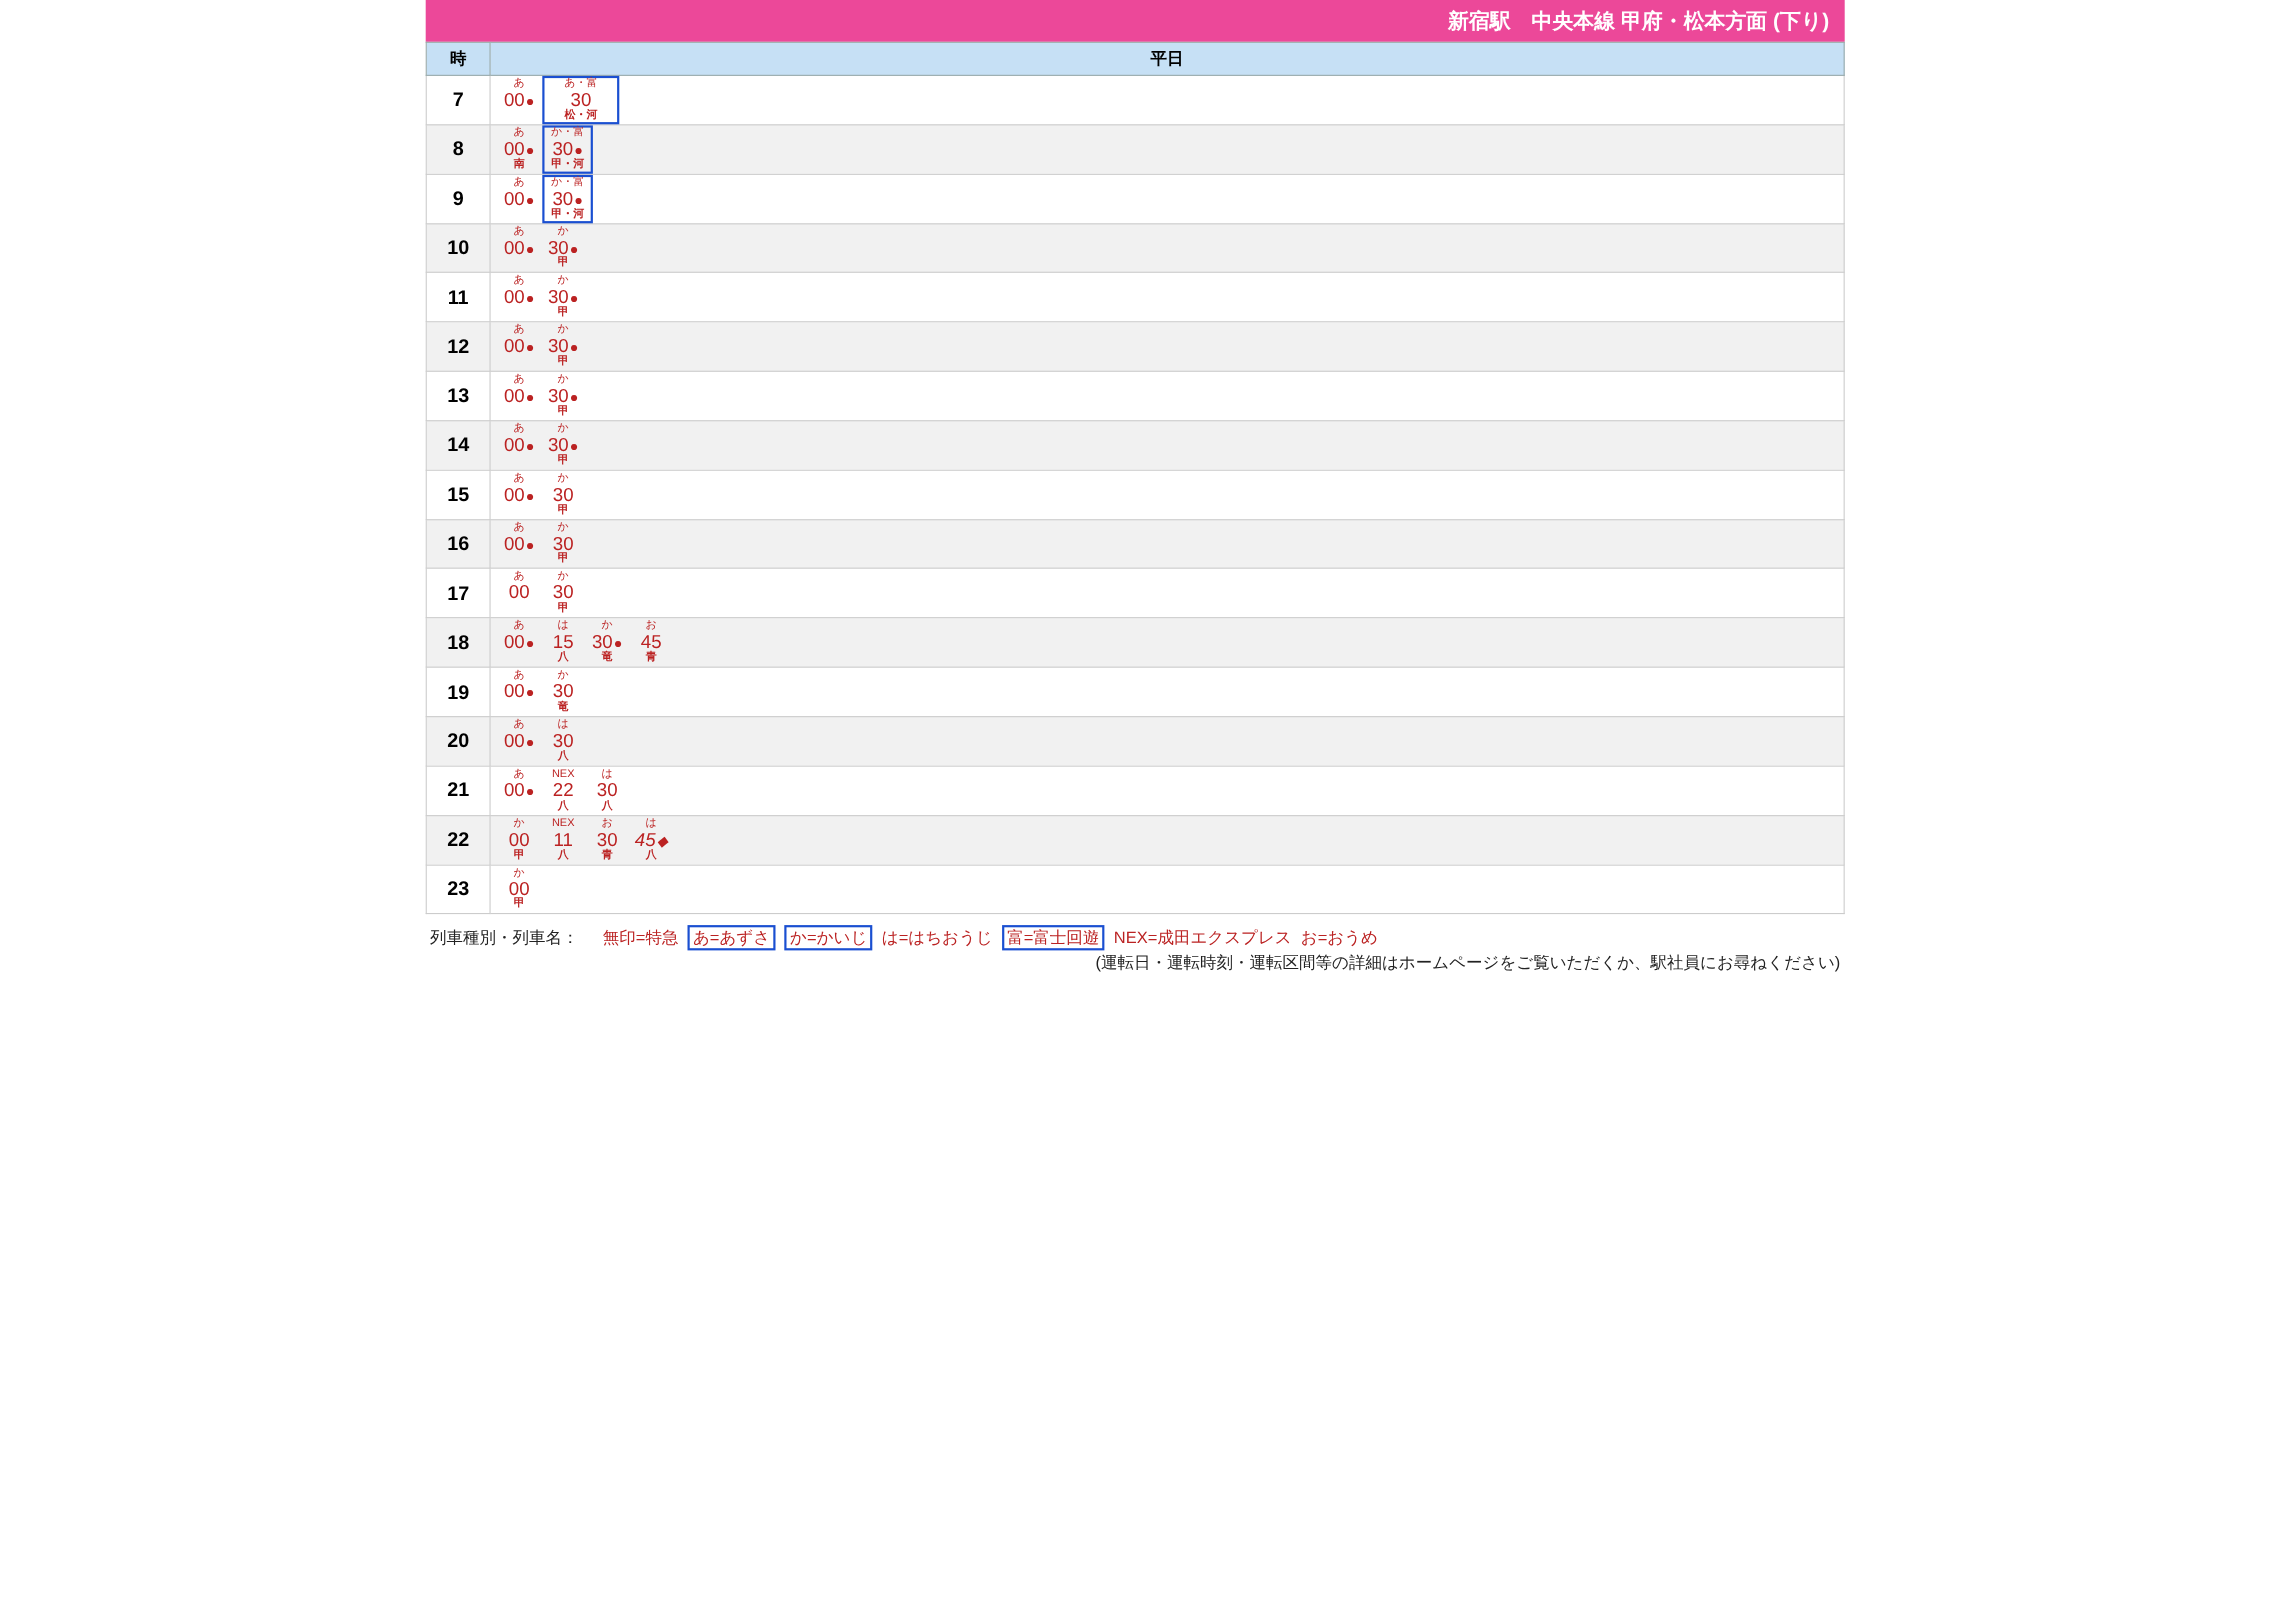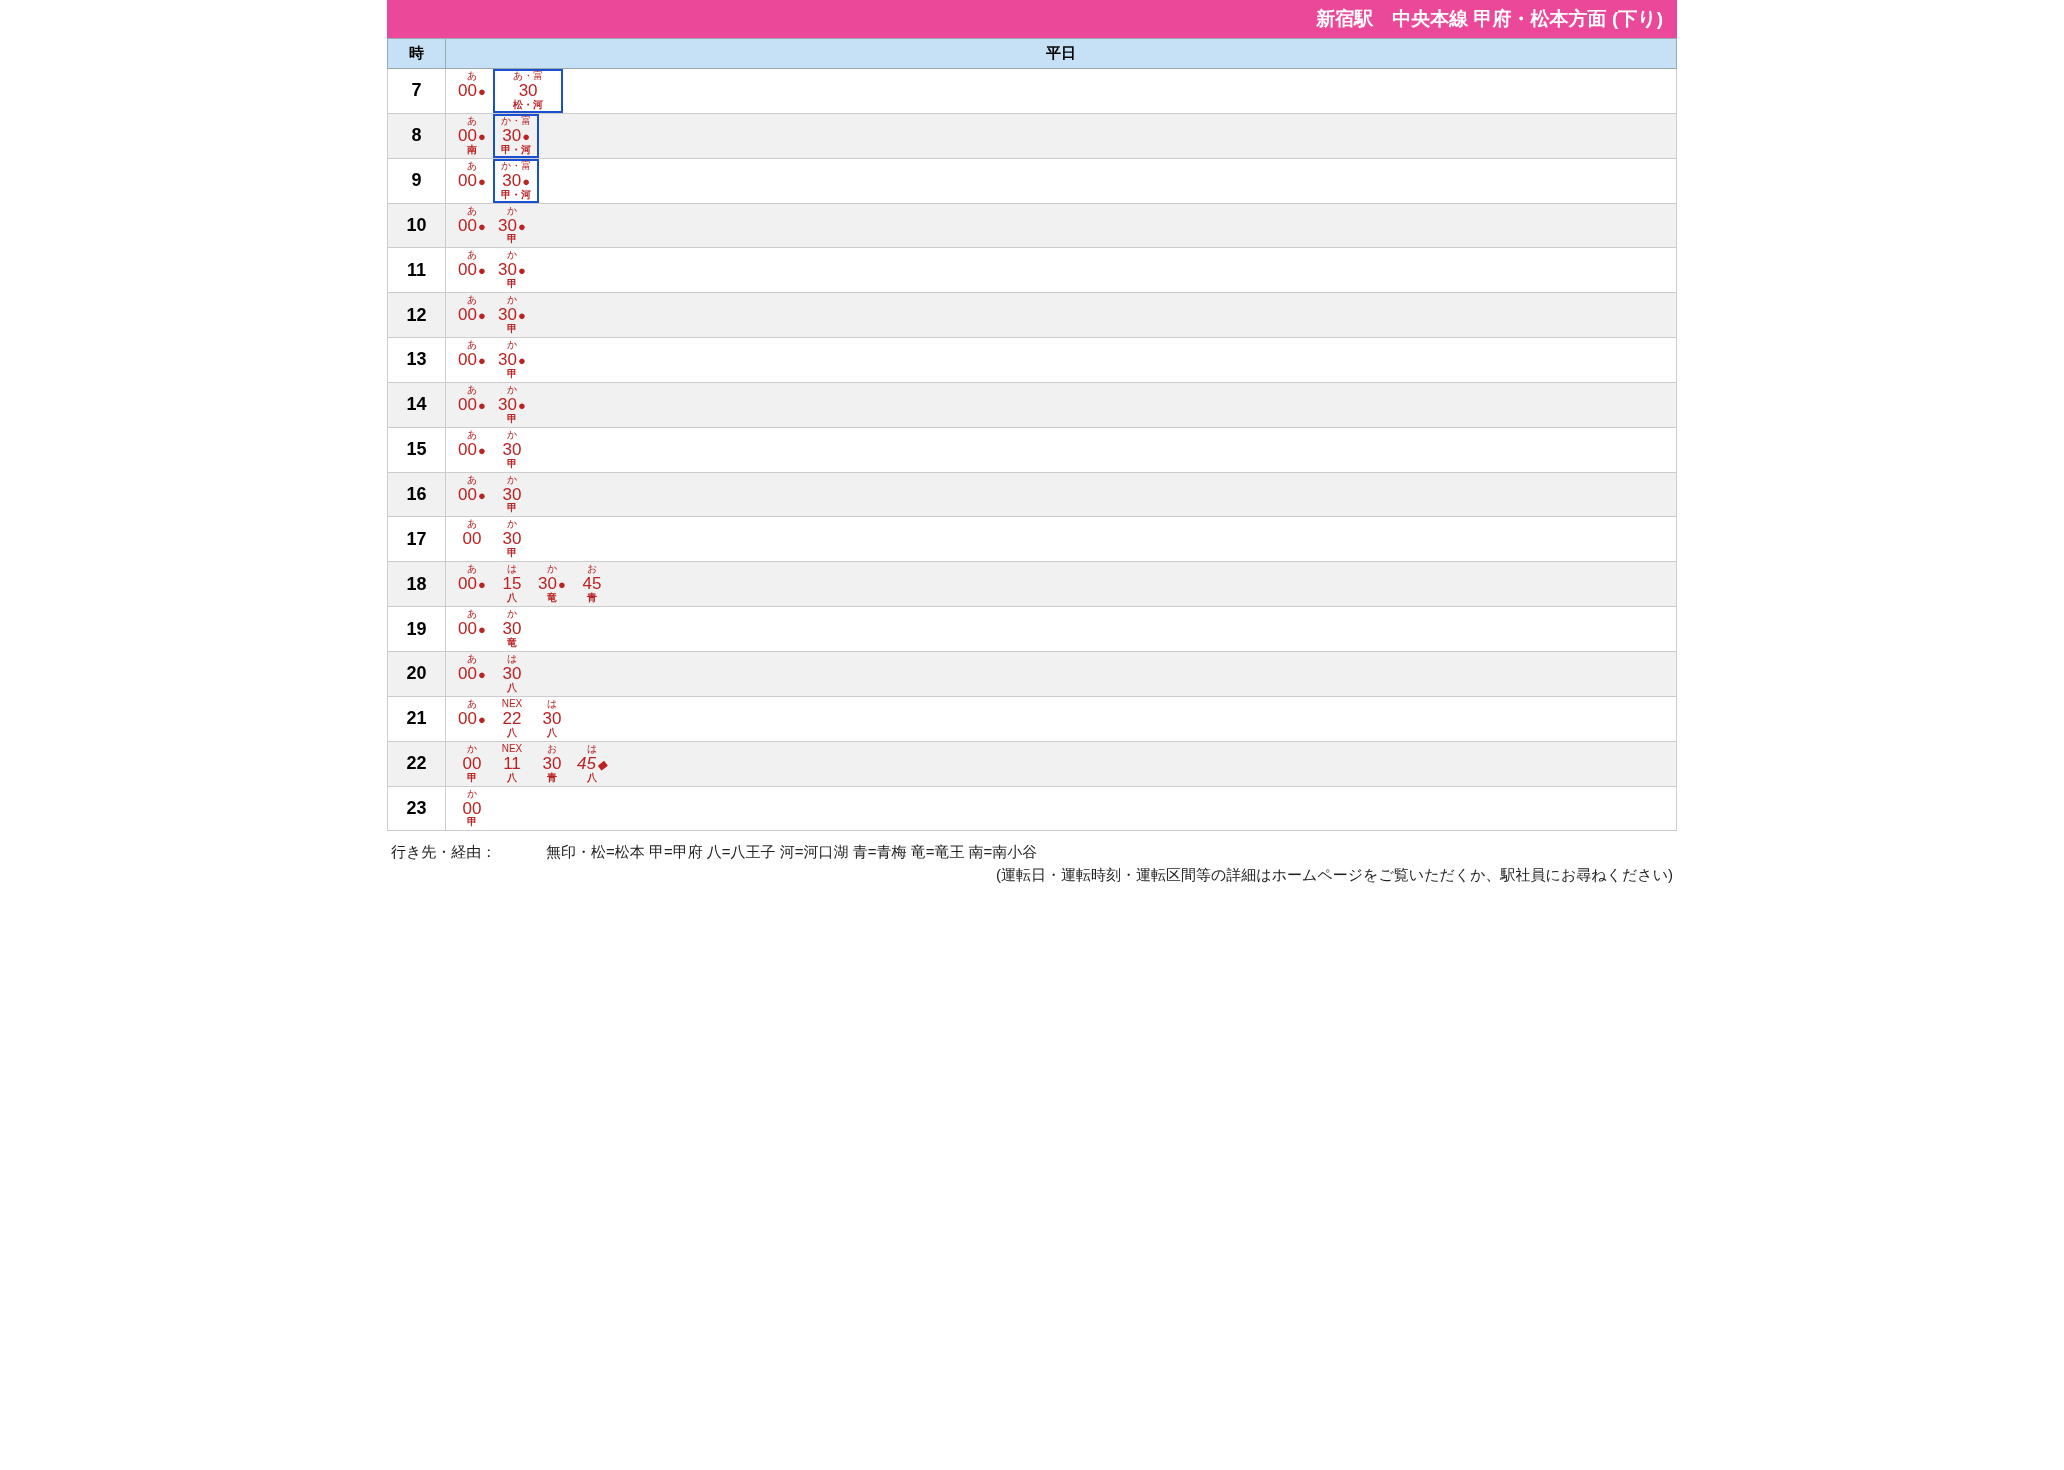--- a/index.html
+++ b/index.html
@@ -408,6 +408,10 @@
 
   <div class="legend">
     <div class="legend-row">
+      <div class="legend-label">列車種別・列車名：</div>
+      <div class="legend-text red" id="legend-train-types"><span class="lg-item">無印=特急</span> <span class="lg-item boxed">あ=あずさ</span> <span class="lg-item boxed">か=かいじ</span> <span class="lg-item">は=はちおうじ</span> <span class="lg-item boxed">富=富士回遊</span> <span class="lg-item">NEX=成田エクスプレス</span> <span class="lg-item">お=おうめ</span></div>
+    </div>
+    <div class="legend-row">
       <div class="legend-label">行き先・経由：</div>
       <div class="legend-text">無印・松=松本 甲=甲府 八=八王子 河=河口湖 青=青梅 竜=竜王 南=南小谷</div>
     </div>

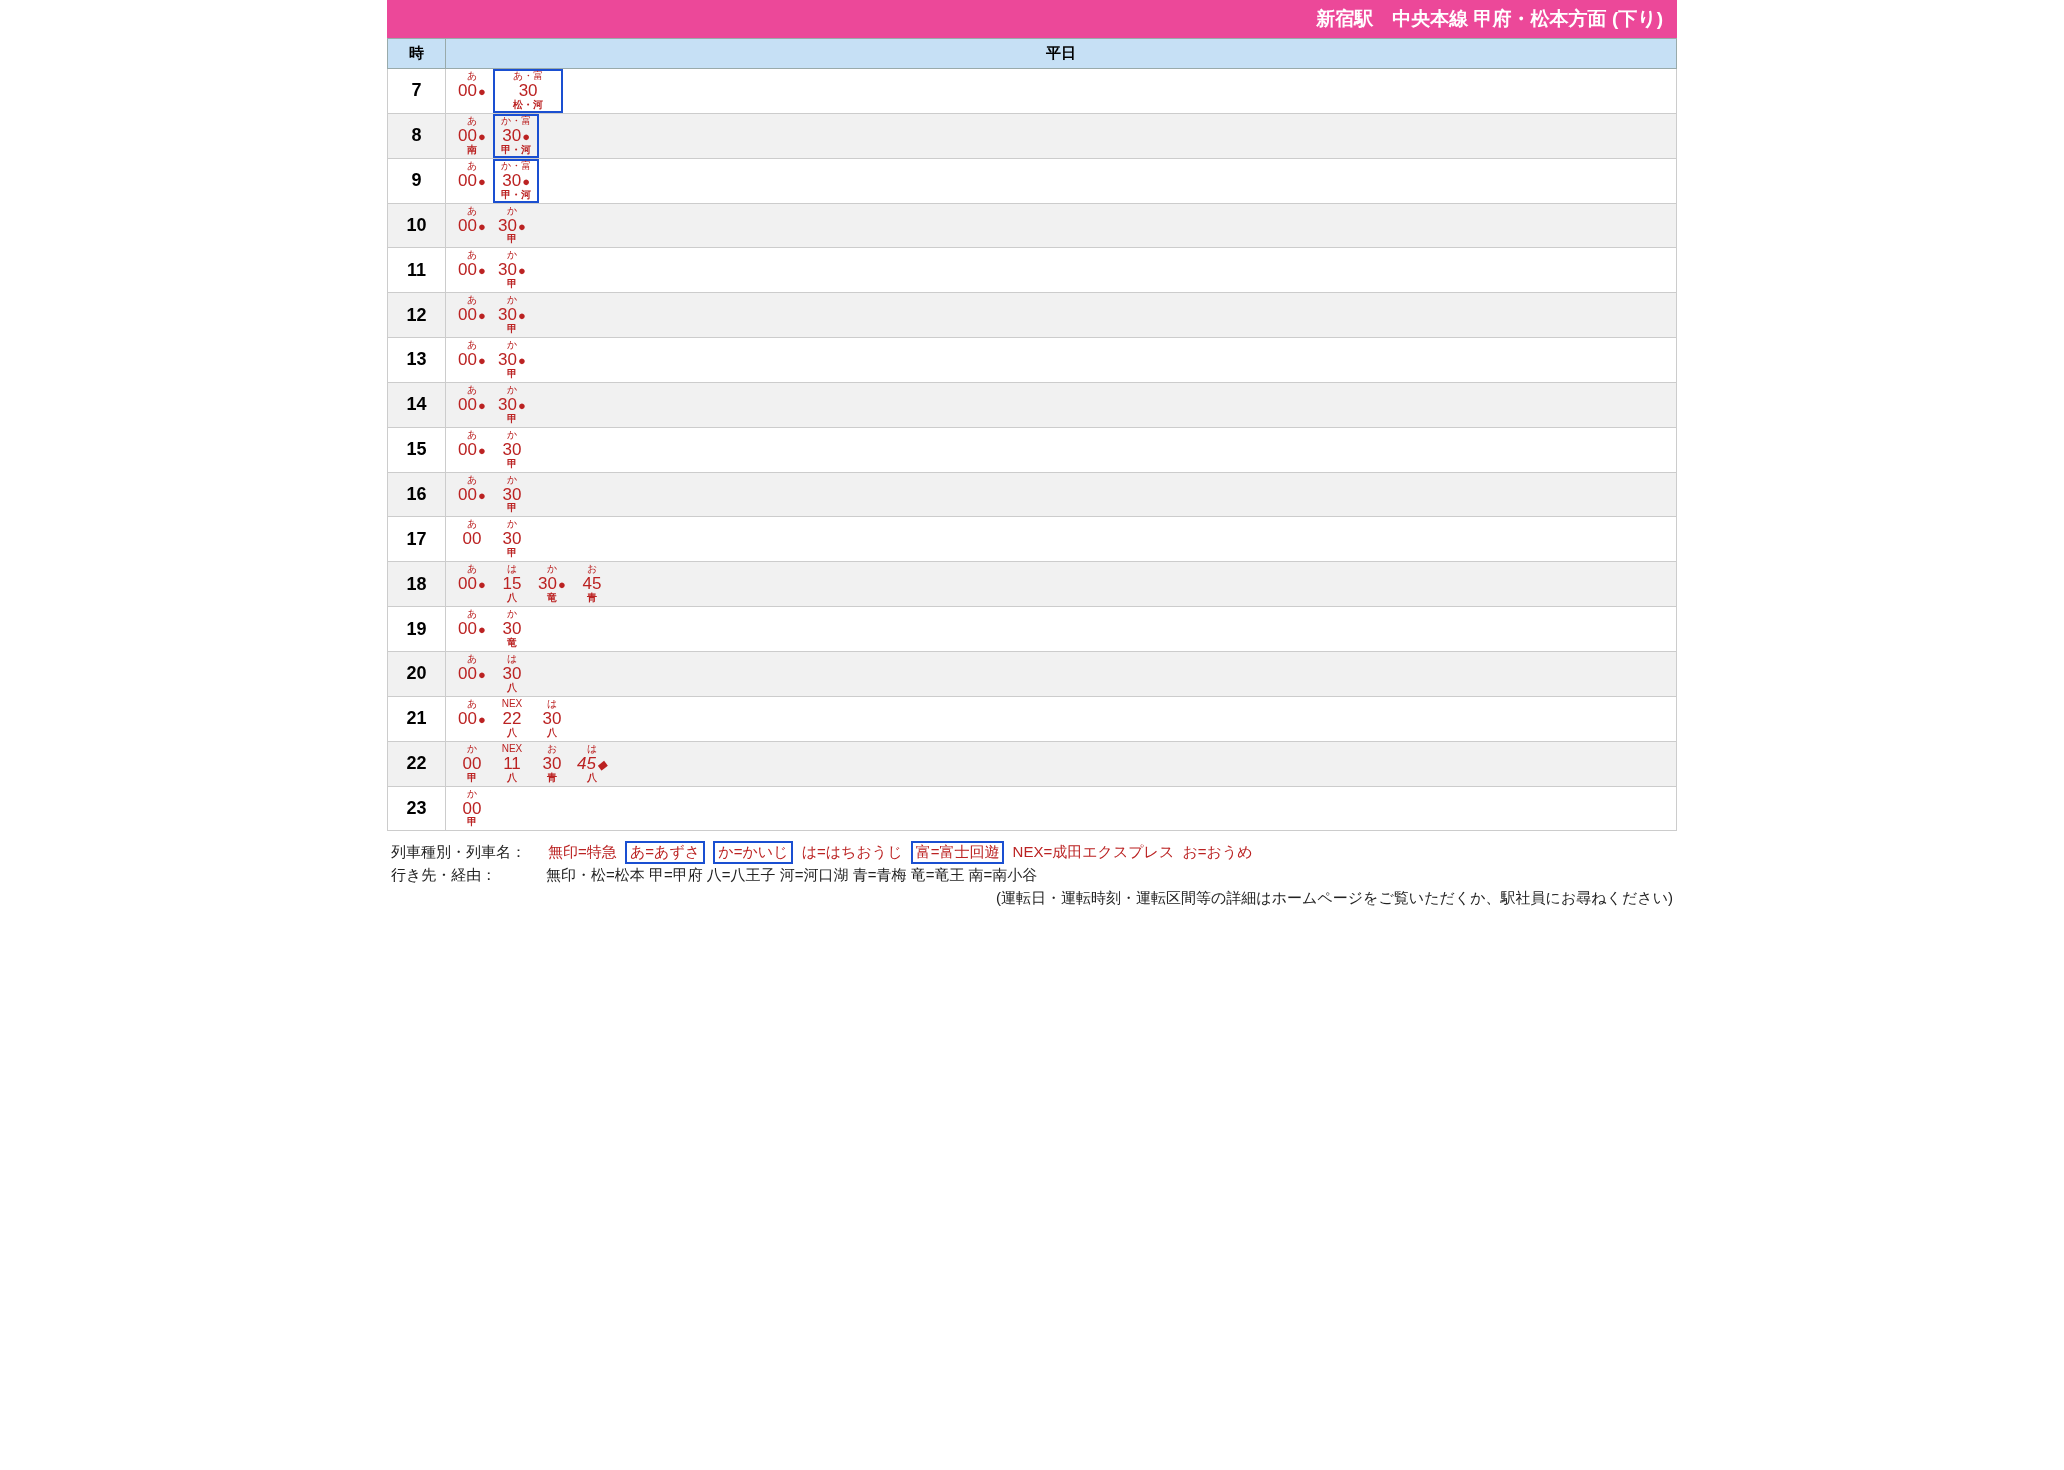--- a/index.html
+++ b/index.html
@@ -411,10 +411,6 @@
       <div class="legend-label">列車種別・列車名：</div>
       <div class="legend-text red" id="legend-train-types"><span class="lg-item">無印=特急</span> <span class="lg-item boxed">あ=あずさ</span> <span class="lg-item boxed">か=かいじ</span> <span class="lg-item">は=はちおうじ</span> <span class="lg-item boxed">富=富士回遊</span> <span class="lg-item">NEX=成田エクスプレス</span> <span class="lg-item">お=おうめ</span></div>
     </div>
-    <div class="legend-row">
-      <div class="legend-label">行き先・経由：</div>
-      <div class="legend-text">無印・松=松本 甲=甲府 八=八王子 河=河口湖 青=青梅 竜=竜王 南=南小谷</div>
-    </div>
     <div class="legend-note">(運転日・運転時刻・運転区間等の詳細はホームページをご覧いただくか、駅社員にお尋ねください)</div>
   </div>
 </div>

